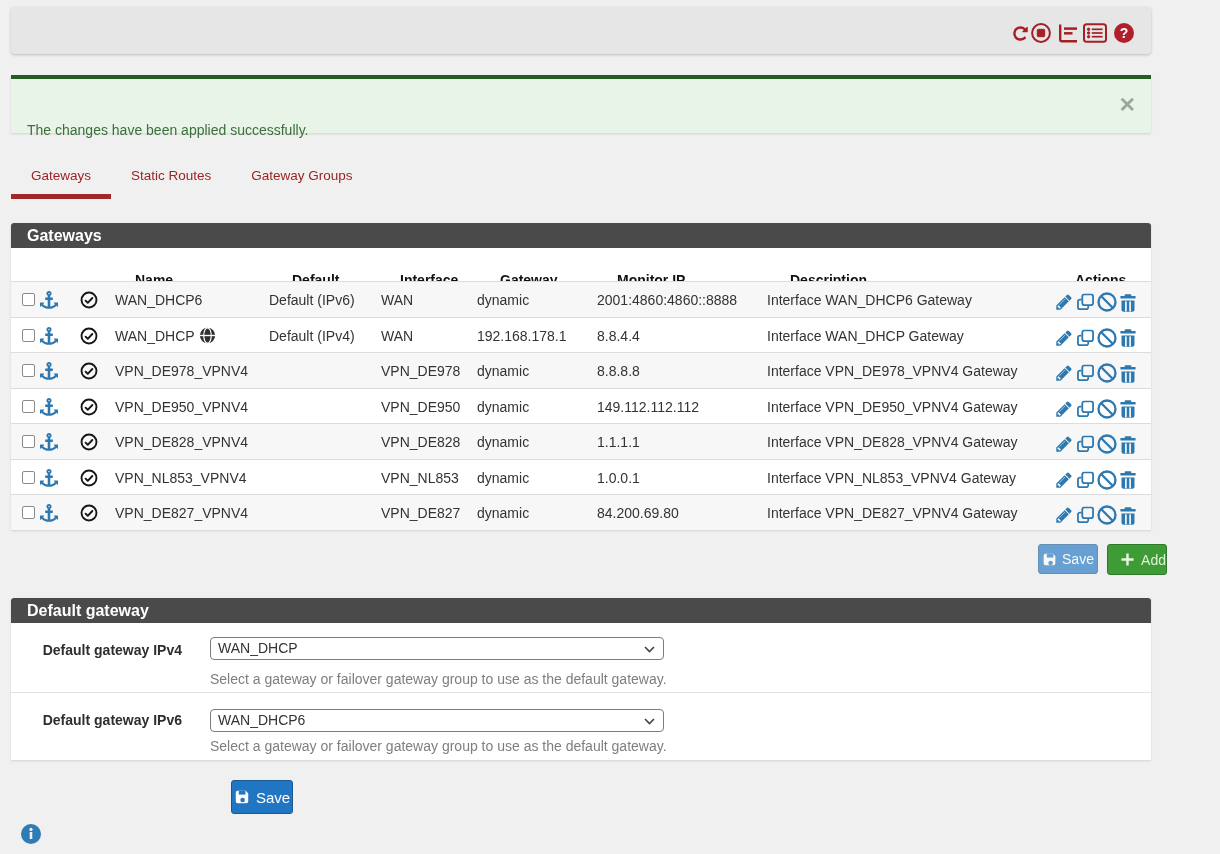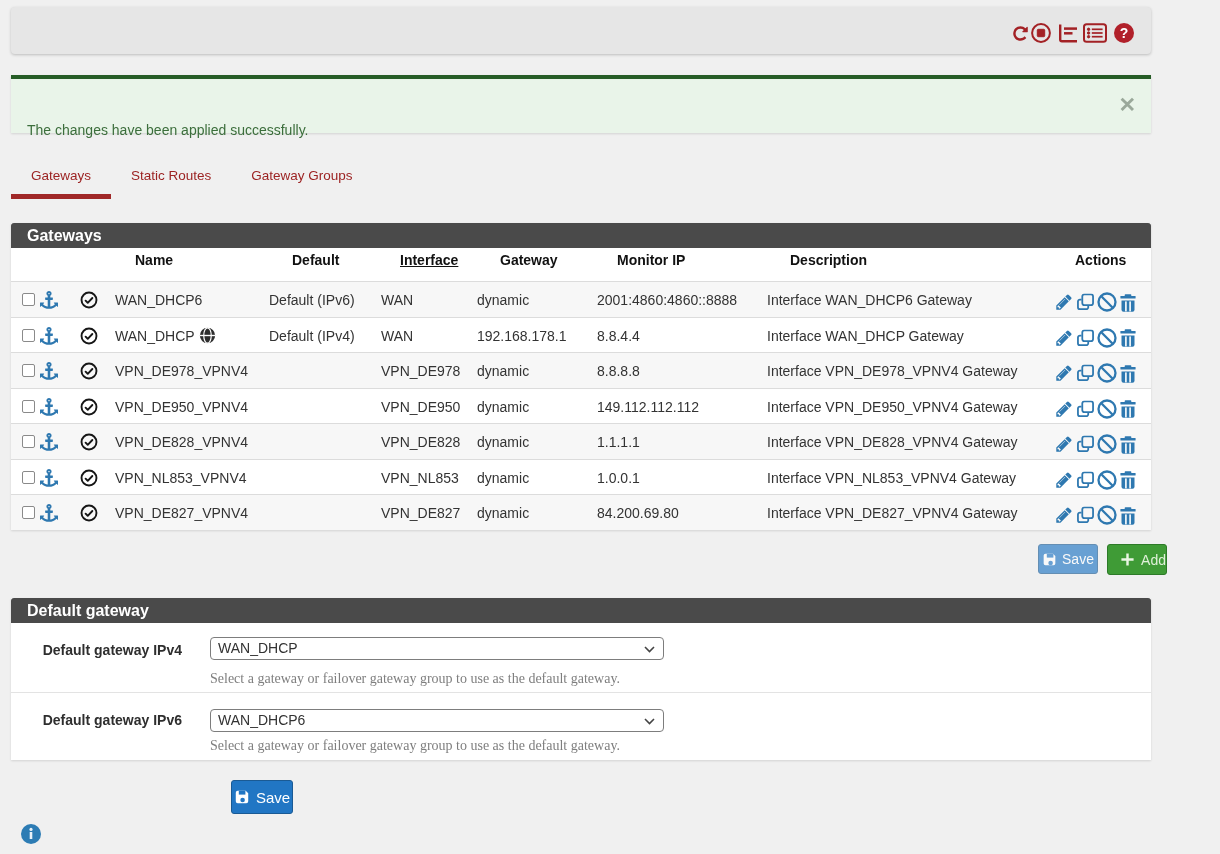--- a/index.html
+++ b/index.html
@@ -24,7 +24,7 @@
 
 #panel1 { position:absolute; left:11px; top:223px; width:1140px; height:307px; background:#fff; box-shadow:0 1px 2px rgba(0,0,0,0.12); }
 #thead { position:absolute; top:25px; left:0; width:100%; height:33px; font-weight:bold; font-size:14px; color:#111; }
-#thead span { position:absolute; top:4px; white-space:nowrap;padding-left:23px; }
+#thead span { position:absolute; top:24px; white-space:nowrap;padding-left:23px; }
 .trow { position:absolute; left:0; width:100%; height:36px; border-top:1px solid #dcdcdc; font-size:14px; color:#333; }
 .trow.odd { background:#f7f7f7; }
 .trow span { position:absolute; top:10px; white-space:nowrap; }

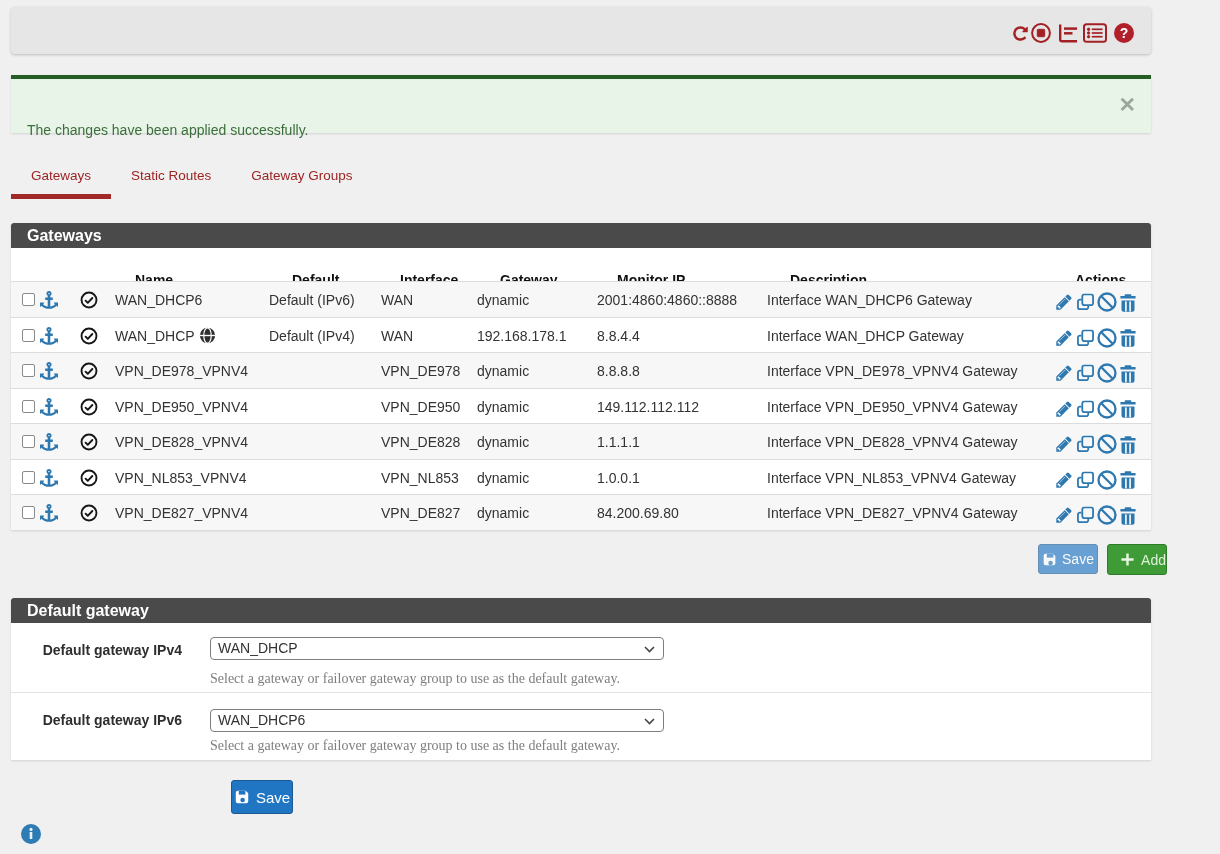--- a/index.html
+++ b/index.html
@@ -42,7 +42,7 @@
 .frow { position:absolute; left:0; width:100%; height:67px; }
 .frow .lbl { position:absolute; left:37px; width:134px; top:19px; font-size:14px; font-weight:bold; color:#2e2e2e; text-align:right; white-space:nowrap; direction:rtl; }
 .frow .sel { position:absolute; left:199px; top:14px; width:454px; height:23px; border:1px solid #7d7d7d; border-radius:4px; background:#fff; font-size:14px; color:#333; line-height:21px; padding-left:7px; }
-.frow .help { position:absolute; left:199px; top:48px; font-size:14px; color:#7e7e7e;font-family:Liberation Serif, serif; }
+.frow .help { position:absolute; left:199px; top:48px; font-size:14px; color:#7e7e7e; }
 .frow .caret { position:absolute; right:8px; top:8px; }
 #btnsave2 { left:215px; top:780px; width:62px; height:34px; background:#2176c4; border:1px solid #1a5a94; font-size:15px; }
 #info { position:absolute; left:21px; top:824px; }

